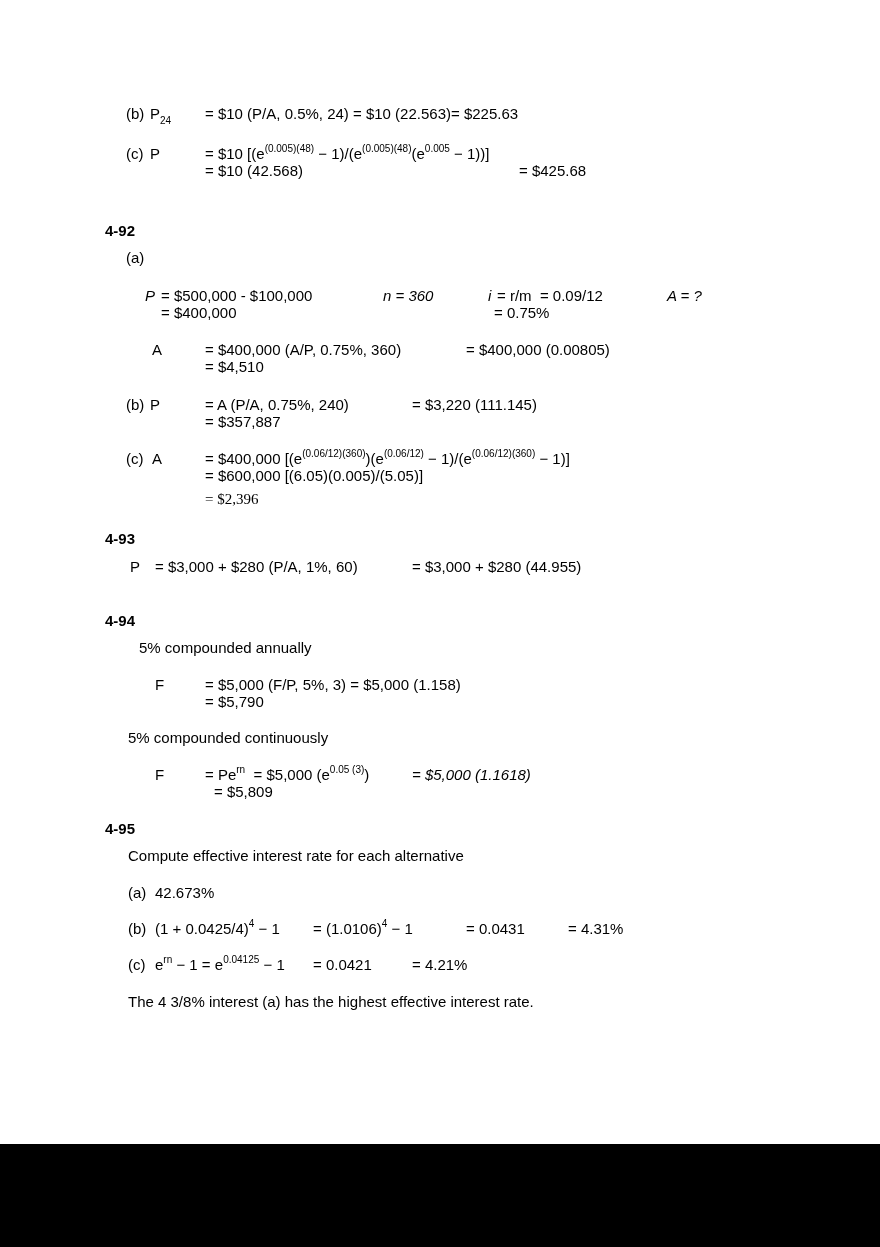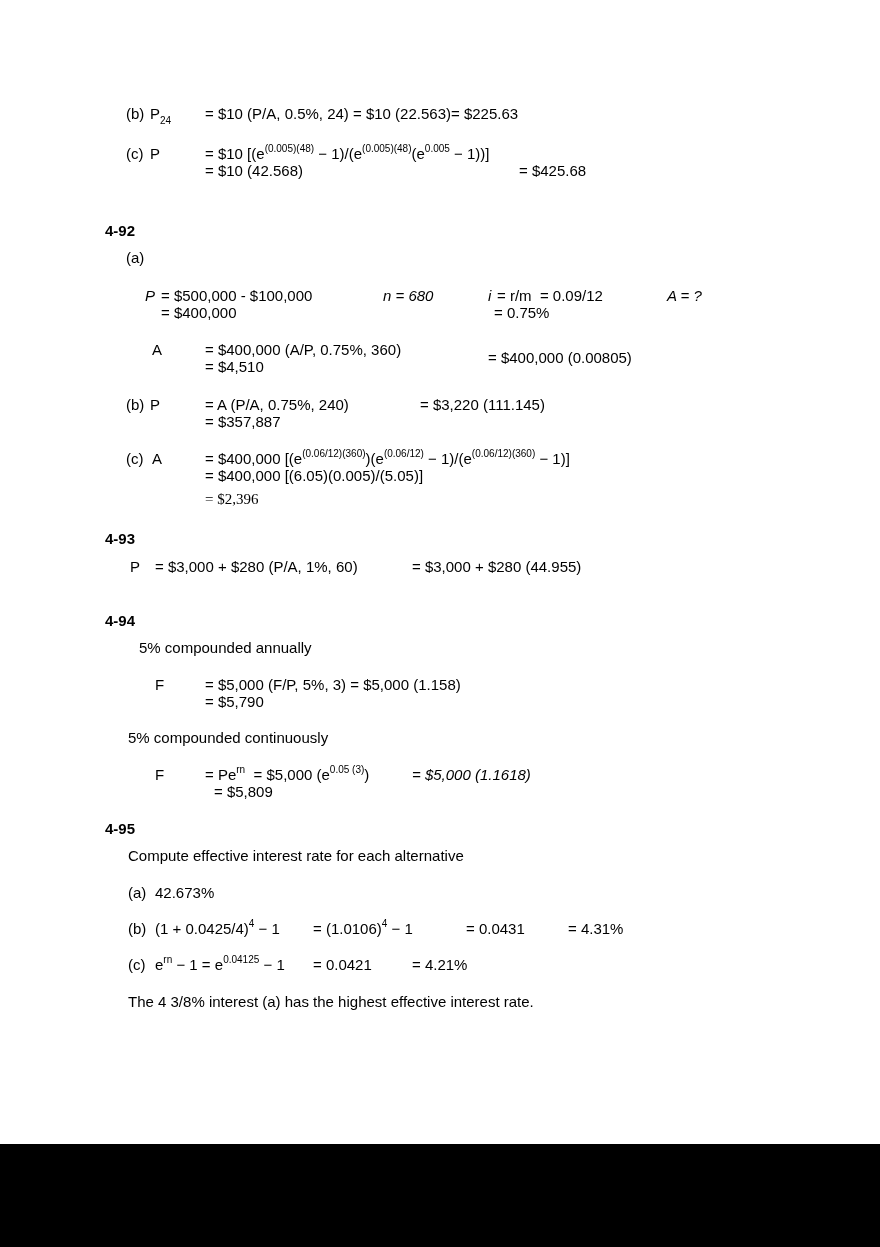--- a/index.html
+++ b/index.html
@@ -85,7 +85,7 @@
       <div class="line" style="top: 287px;">
         <span class="seg italic" style="left: 145px;">P</span>
         <span class="seg" style="left: 161px;">= $500,000 - $100,000</span>
-        <span class="seg italic" style="left: 383px;">n = 680</span>
+        <span class="seg italic" style="left: 383px;">n = 360</span>
         <span class="seg italic" style="left: 488px;">i</span>
         <span class="seg" style="left: 497px;">= r/m  = 0.09/12</span>
         <span class="seg italic" style="left: 667px;">A = ?</span>

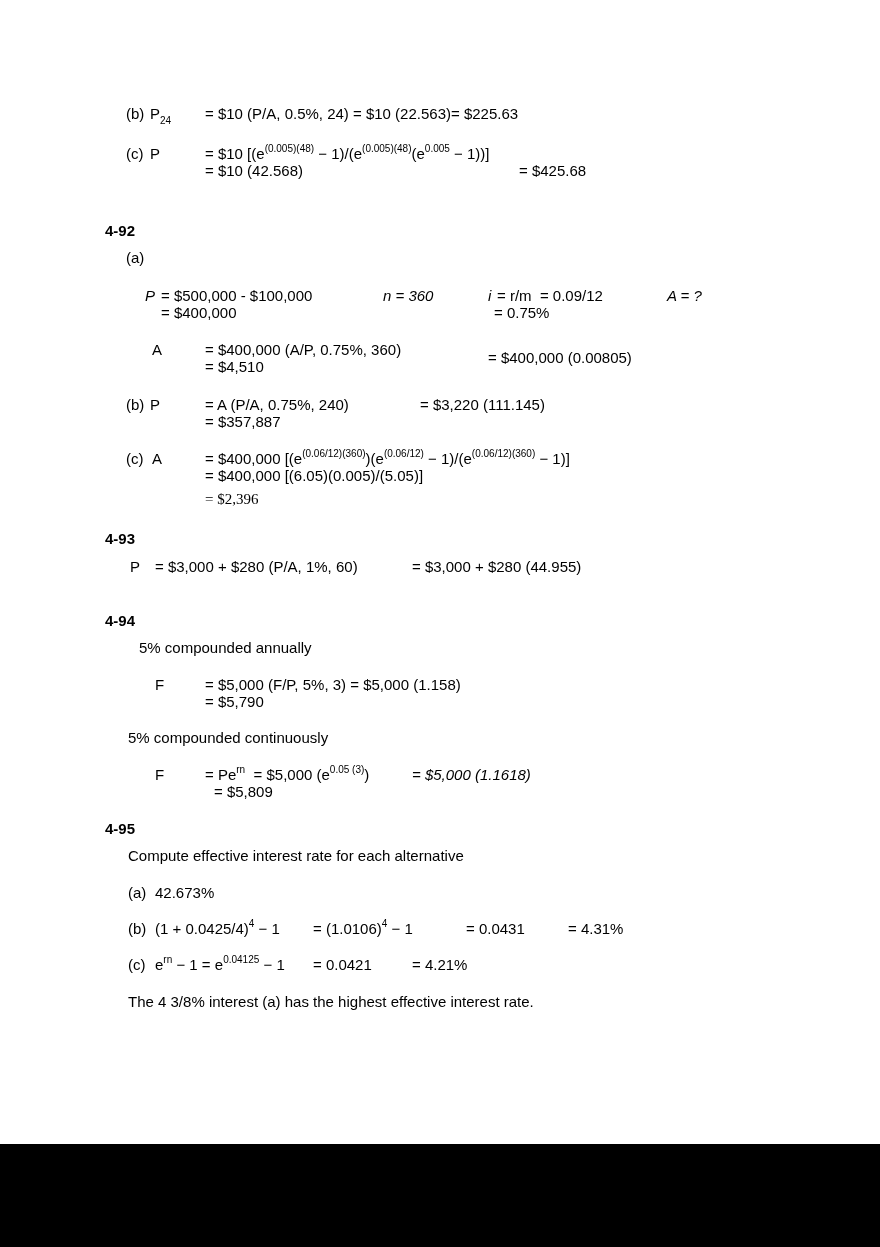--- a/index.html
+++ b/index.html
@@ -97,7 +97,7 @@
       <div class="line" style="top: 341px;">
         <span class="seg" style="left: 152px;">A</span>
         <span class="seg" style="left: 205px;">= $400,000 (A/P, 0.75%, 360)</span>
-        <span class="seg" style="left: 488px; margin-top: 8px;">= $400,000 (0.00805)</span>
+        <span class="seg" style="left: 466px;">= $400,000 (0.00805)</span>
       </div>
       <div class="line" style="top: 358px;">
         <span class="seg" style="left: 205px;">= $4,510</span>

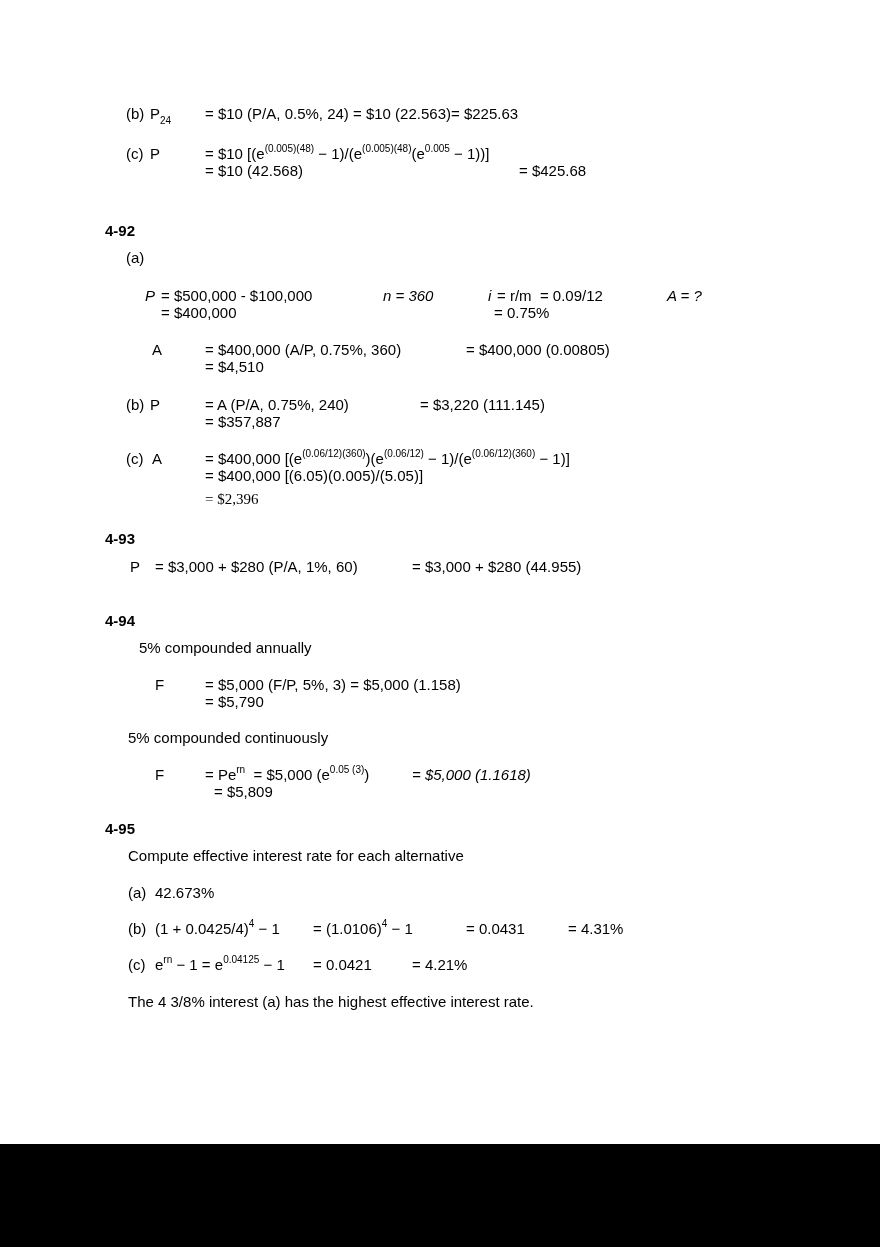--- a/index.html
+++ b/index.html
@@ -106,7 +106,7 @@
         <span class="seg" style="left: 126px;">(b)</span>
         <span class="seg" style="left: 150px;">P</span>
         <span class="seg" style="left: 205px;">= A (P/A, 0.75%, 240)</span>
-        <span class="seg" style="left: 412px; margin-left: 8px;">= $3,220 (111.145)</span>
+        <span class="seg" style="left: 412px;">= $3,220 (111.145)</span>
       </div>
       <div class="line" style="top: 413px;">
         <span class="seg" style="left: 205px;">= $357,887</span>

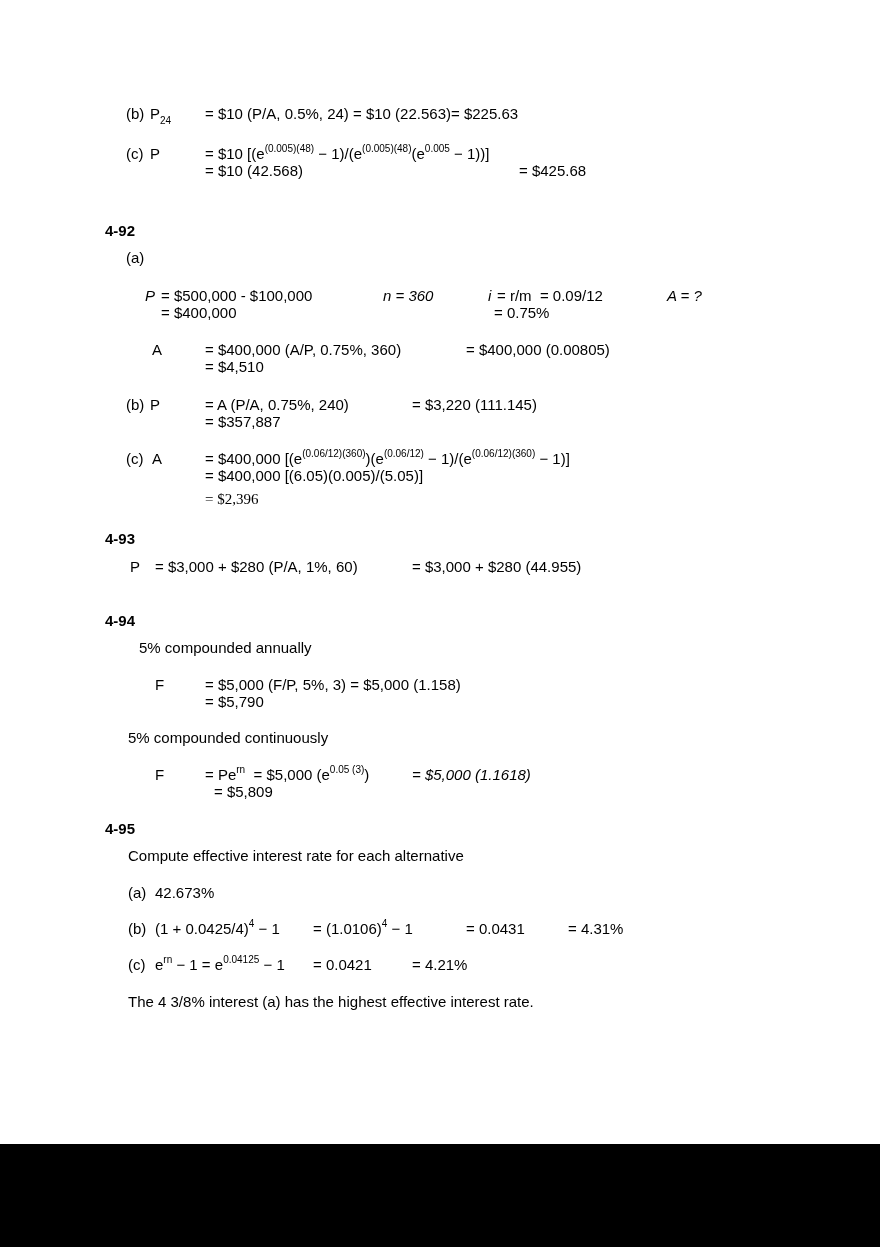--- a/index.html
+++ b/index.html
@@ -117,7 +117,7 @@
         <span class="seg" style="left: 205px;">= $400,000 [(e<sup>(0.06/12)(360)</sup>)(e<sup>(0.06/12)</sup> − 1)/(e<sup>(0.06/12)(360)</sup> − 1)]</span>
       </div>
       <div class="line" style="top: 467px;">
-        <span class="seg" style="left: 205px;">= $400,000 [(6.05)(0.005)/(5.05)]</span>
+        <span class="seg" style="left: 205px;">= $600,000 [(6.05)(0.005)/(5.05)]</span>
       </div>
       <div class="line" style="top: 490px; font-family: Liberation Serif, serif;">
         <span class="seg" style="left: 205px;">= $2,396</span>

